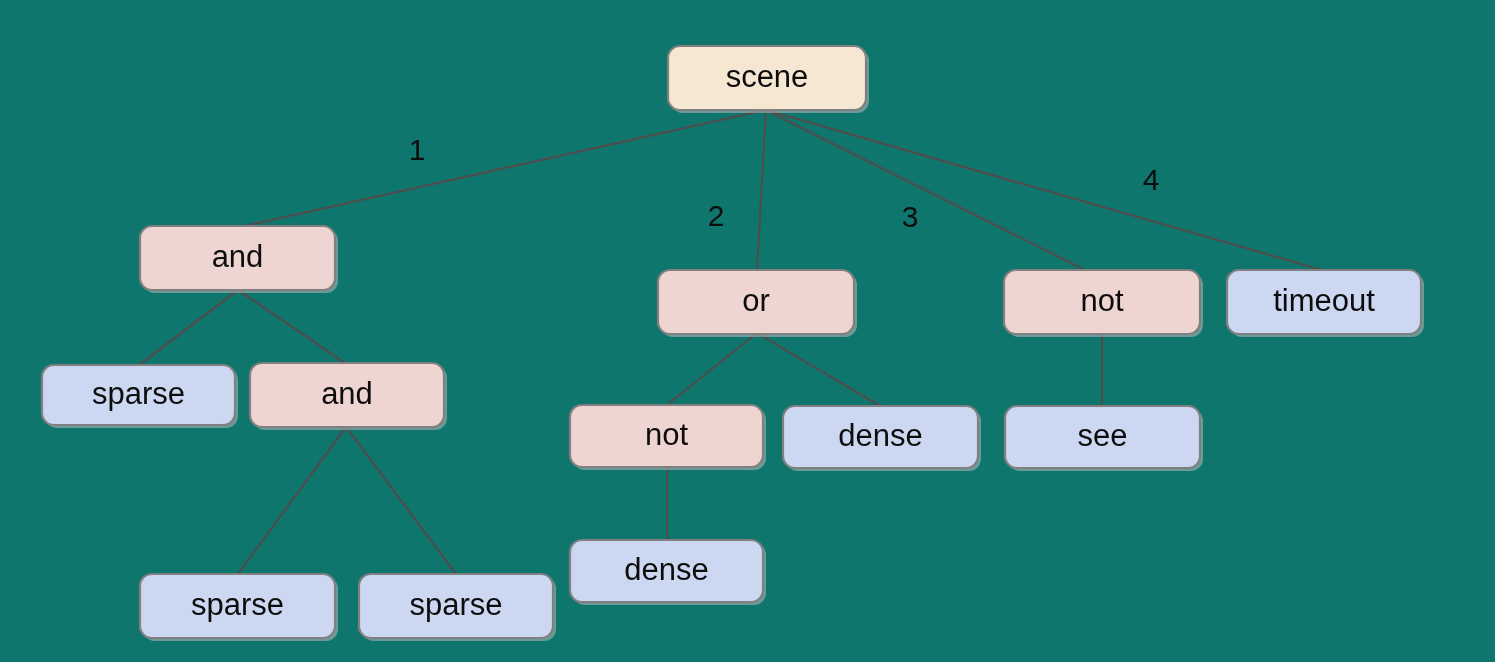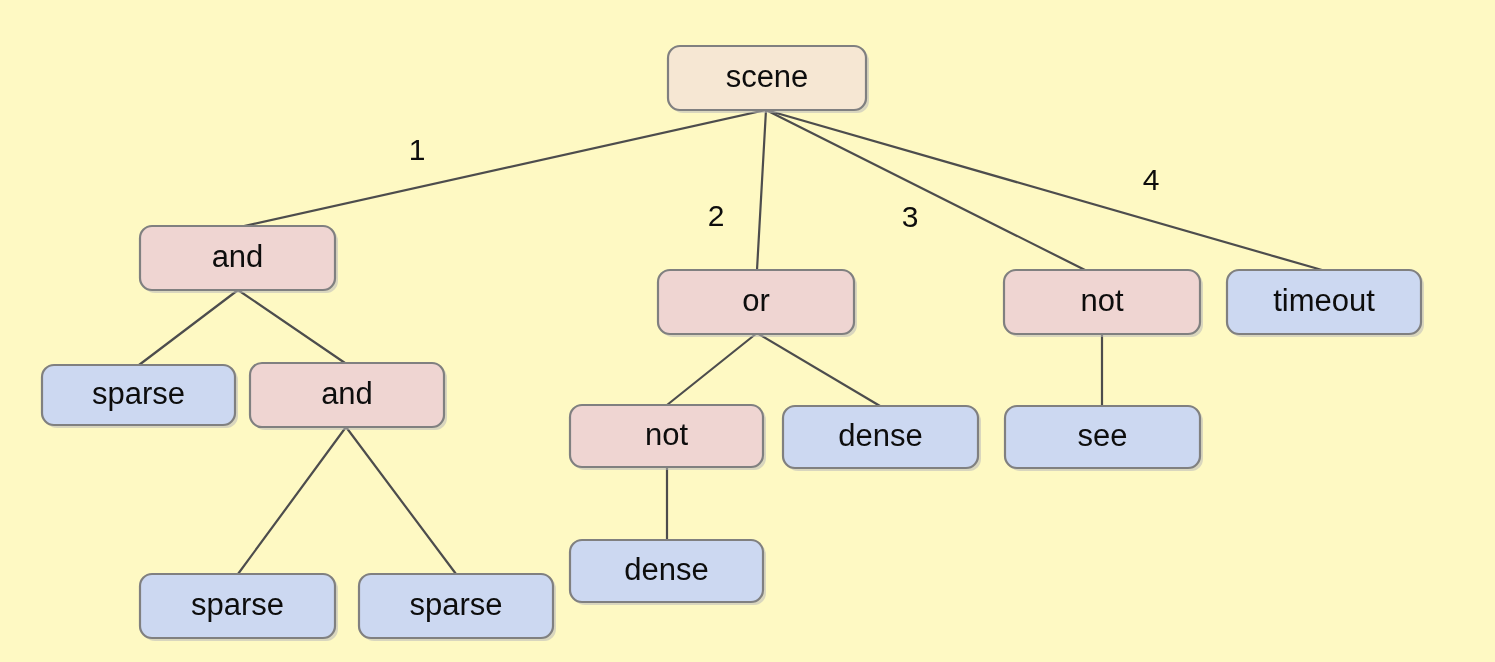--- a/index.html
+++ b/index.html
@@ -54,7 +54,7 @@
 </head>
 <body>
 
-<div id="canvas" style="background: #fef9c3;">
+<div id="canvas" style="background: #0f766e;">
   <svg id="tree" viewBox="0 0 1495 662" xmlns="http://www.w3.org/2000/svg">
     <g id="edges-layer">
         <line class="edge-line" x1="766" y1="110" x2="244" y2="226" stroke="#4d4d4d"></line>

